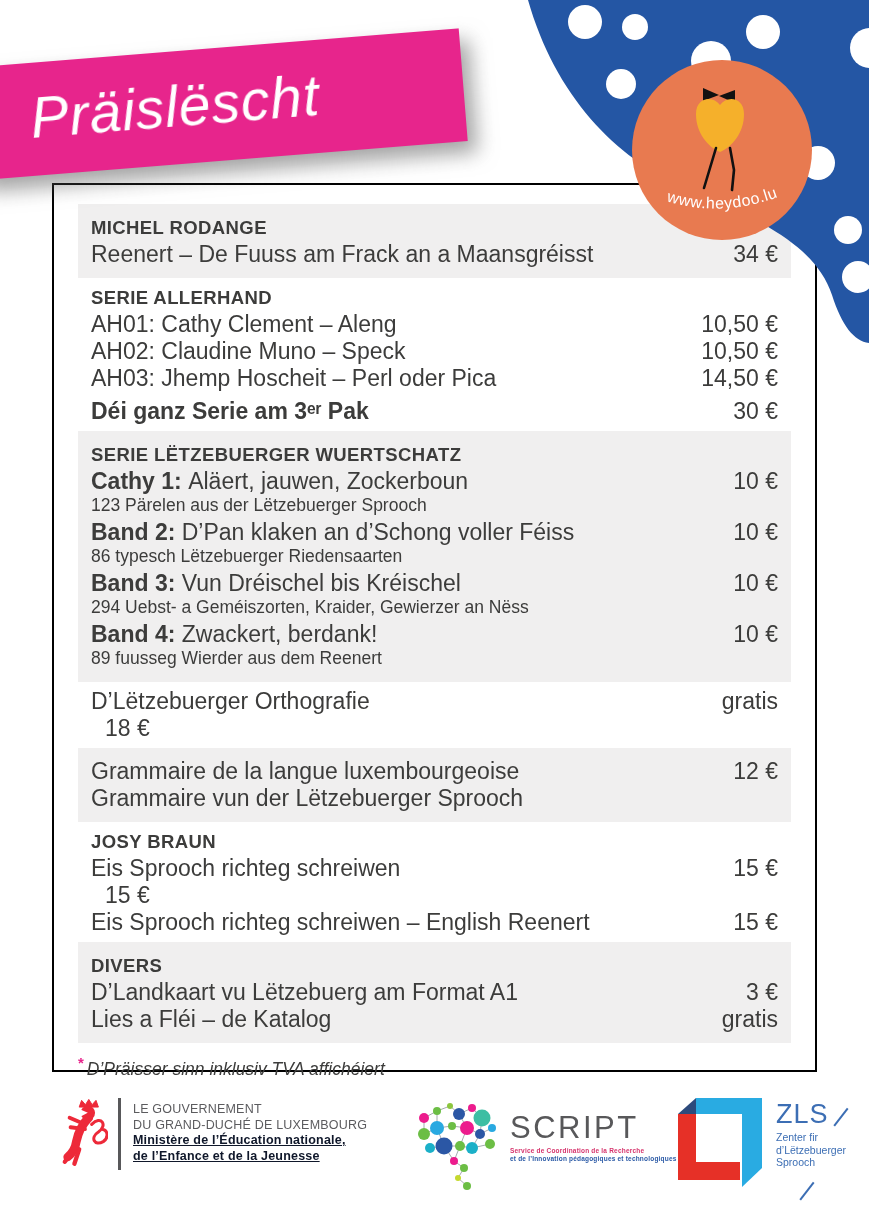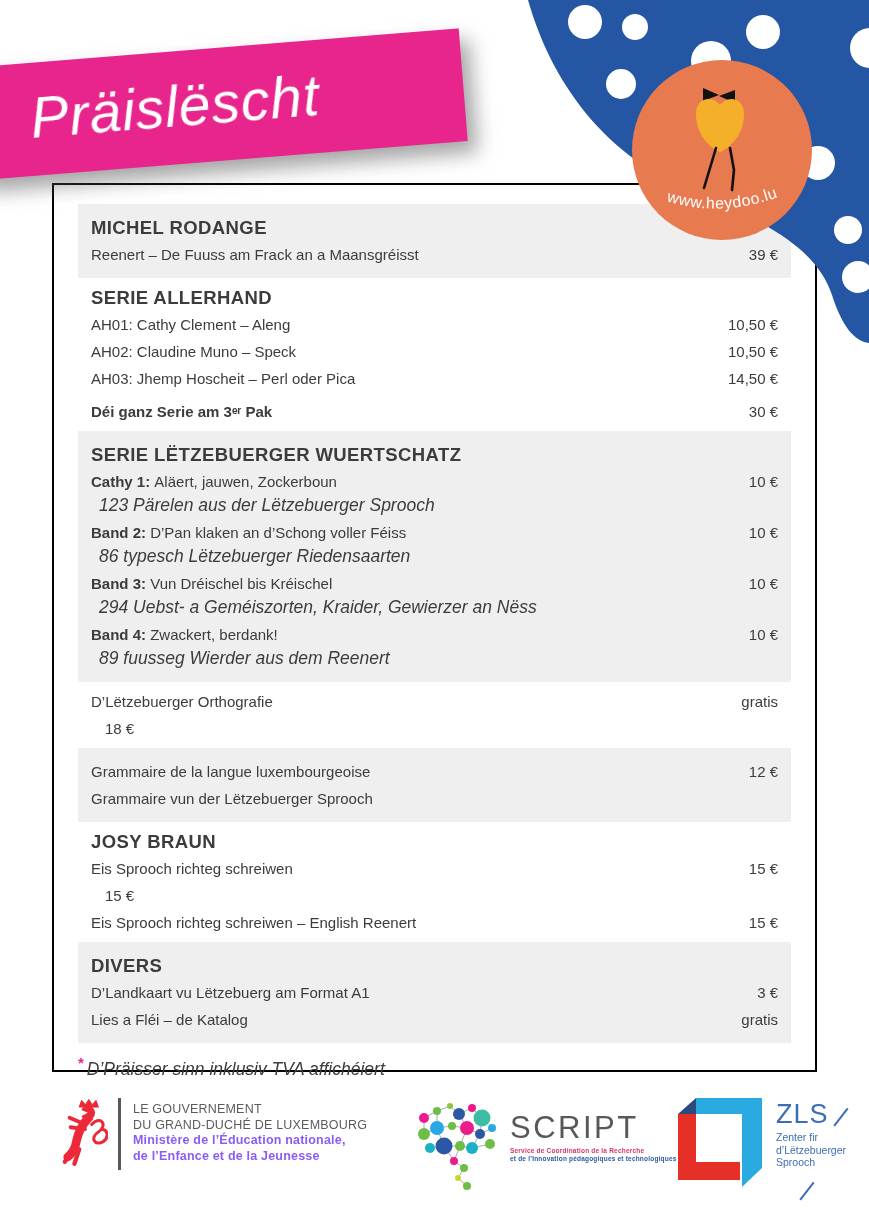--- a/index.html
+++ b/index.html
@@ -35,7 +35,7 @@
   .section.gray{background:#F0EFEF;}
   .section.white{background:transparent;padding-top:6px;padding-bottom:6px;}
   .sec-header{font-weight:bold;font-size:18.5px;line-height:27px;letter-spacing:.4px;}
-  .row{display:flex;justify-content:space-between;font-size:15px;line-height:27px;}
+  .row{display:flex;justify-content:space-between;font-size:23px;line-height:27px;}
   .row .lab b{font-weight:bold;}
   .row.bold .lab{font-weight:bold;}
   .row.spaced{margin-top:6px;text-align:right;}

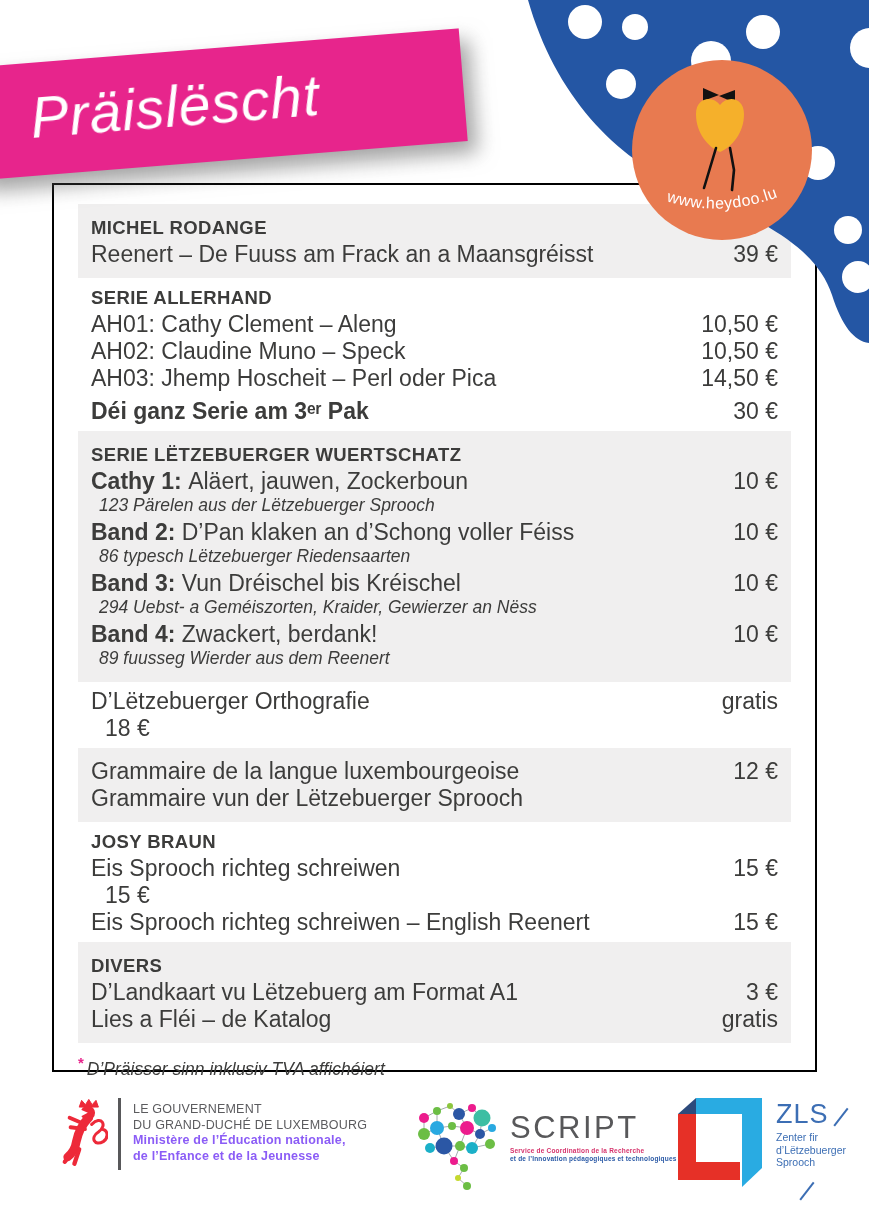--- a/index.html
+++ b/index.html
@@ -104,7 +104,7 @@
         <div class="sec-header" data-interactable="false">MICHEL RODANGE</div>
         <div class="row" data-interactable="false">
           <span class="lab" data-interactable="false">Reenert – De Fuuss am Frack an a Maansgréisst</span>
-          <span class="price" data-interactable="false">39 €</span>
+          <span class="price" data-interactable="false">34 €</span>
         </div>
       </div>
       <div class="section white" data-interactable="false">

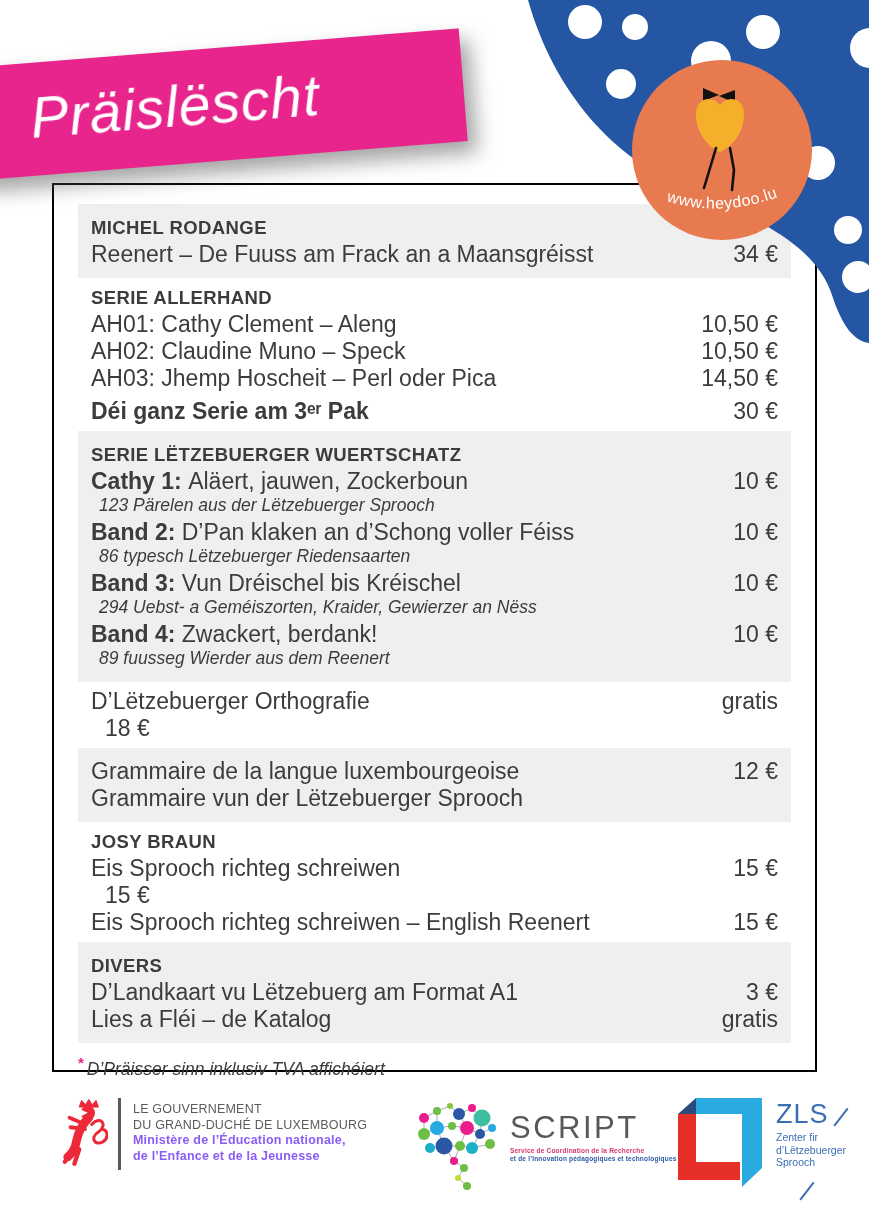--- a/index.html
+++ b/index.html
@@ -40,7 +40,7 @@
   .row.bold .lab{font-weight:bold;}
   .row.spaced{margin-top:6px;text-align:right;}
   .row .price{margin-left:14px;white-space:nowrap;}
-  .subrow{font-style:italic;font-size:17.5px;line-height:21px;padding-bottom:3px;margin-left:8px;}
+  .subrow{font-size:17.5px;line-height:21px;padding-bottom:3px;}
   .footnote{margin:9px 24px 0;font-size:17.5px;font-style:italic;line-height:22px;}
   .footnote .star{color:#E7258C;font-style:normal;font-weight:bold;vertical-align:super;font-size:15px;margin-right:3px;}
 

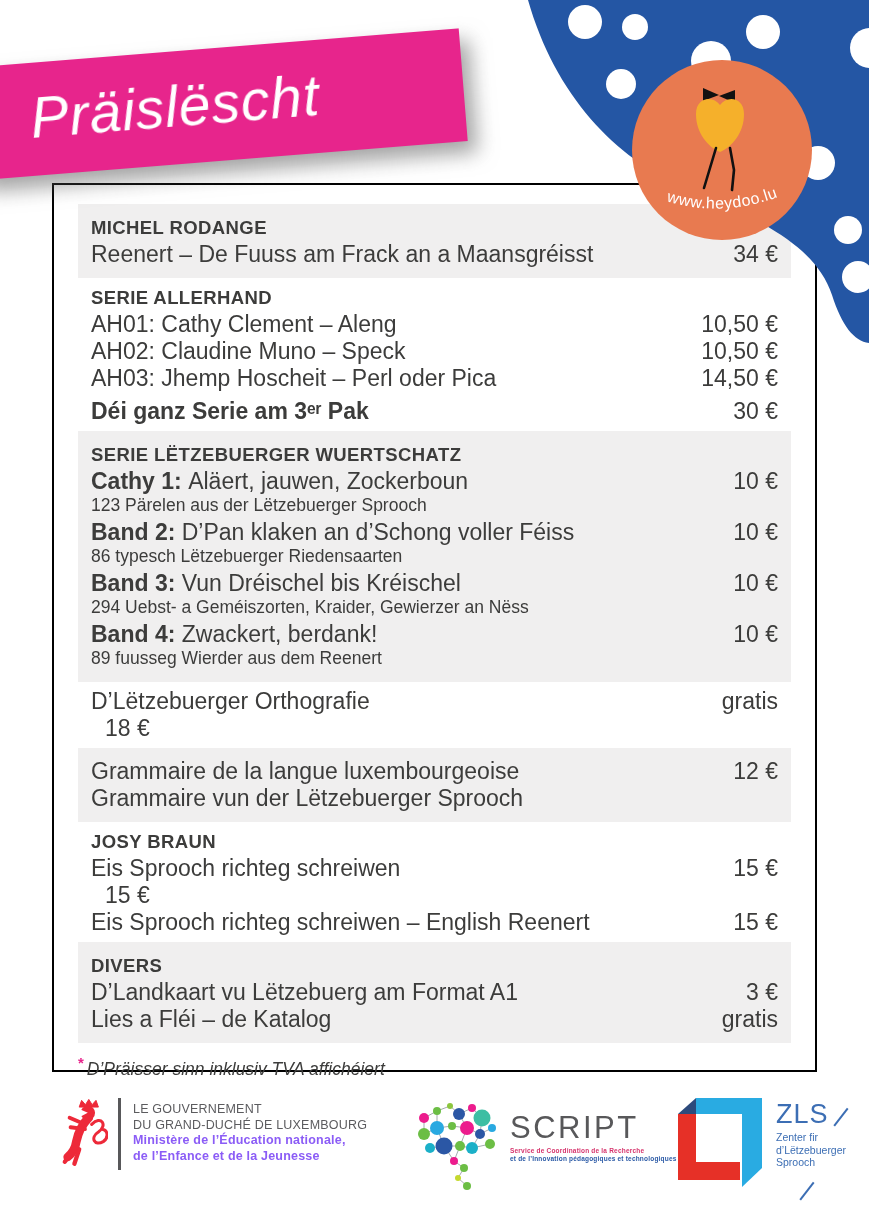--- a/index.html
+++ b/index.html
@@ -50,7 +50,7 @@
   .gov-bar{width:3px;height:72px;background:#58585A;margin:0 12px 0 10px;}
   .gov-text{font-size:12.5px;line-height:15.5px;letter-spacing:.2px;padding-top:4px;}
   .gov-text .g{color:#5B5B5E;}
-  .gov-text .r{color:#8b5cf6;font-weight:bold;}
+  .gov-text .r{color:#0f172a;font-weight:bold;text-decoration:underline;}
   .script{position:absolute;left:412px;top:0;display:flex;}
   .script-text{padding-top:16px;margin-left:6px;}
   .script-name{font-size:31px;color:#58585A;letter-spacing:2.5px;font-weight:400;line-height:32px;}

